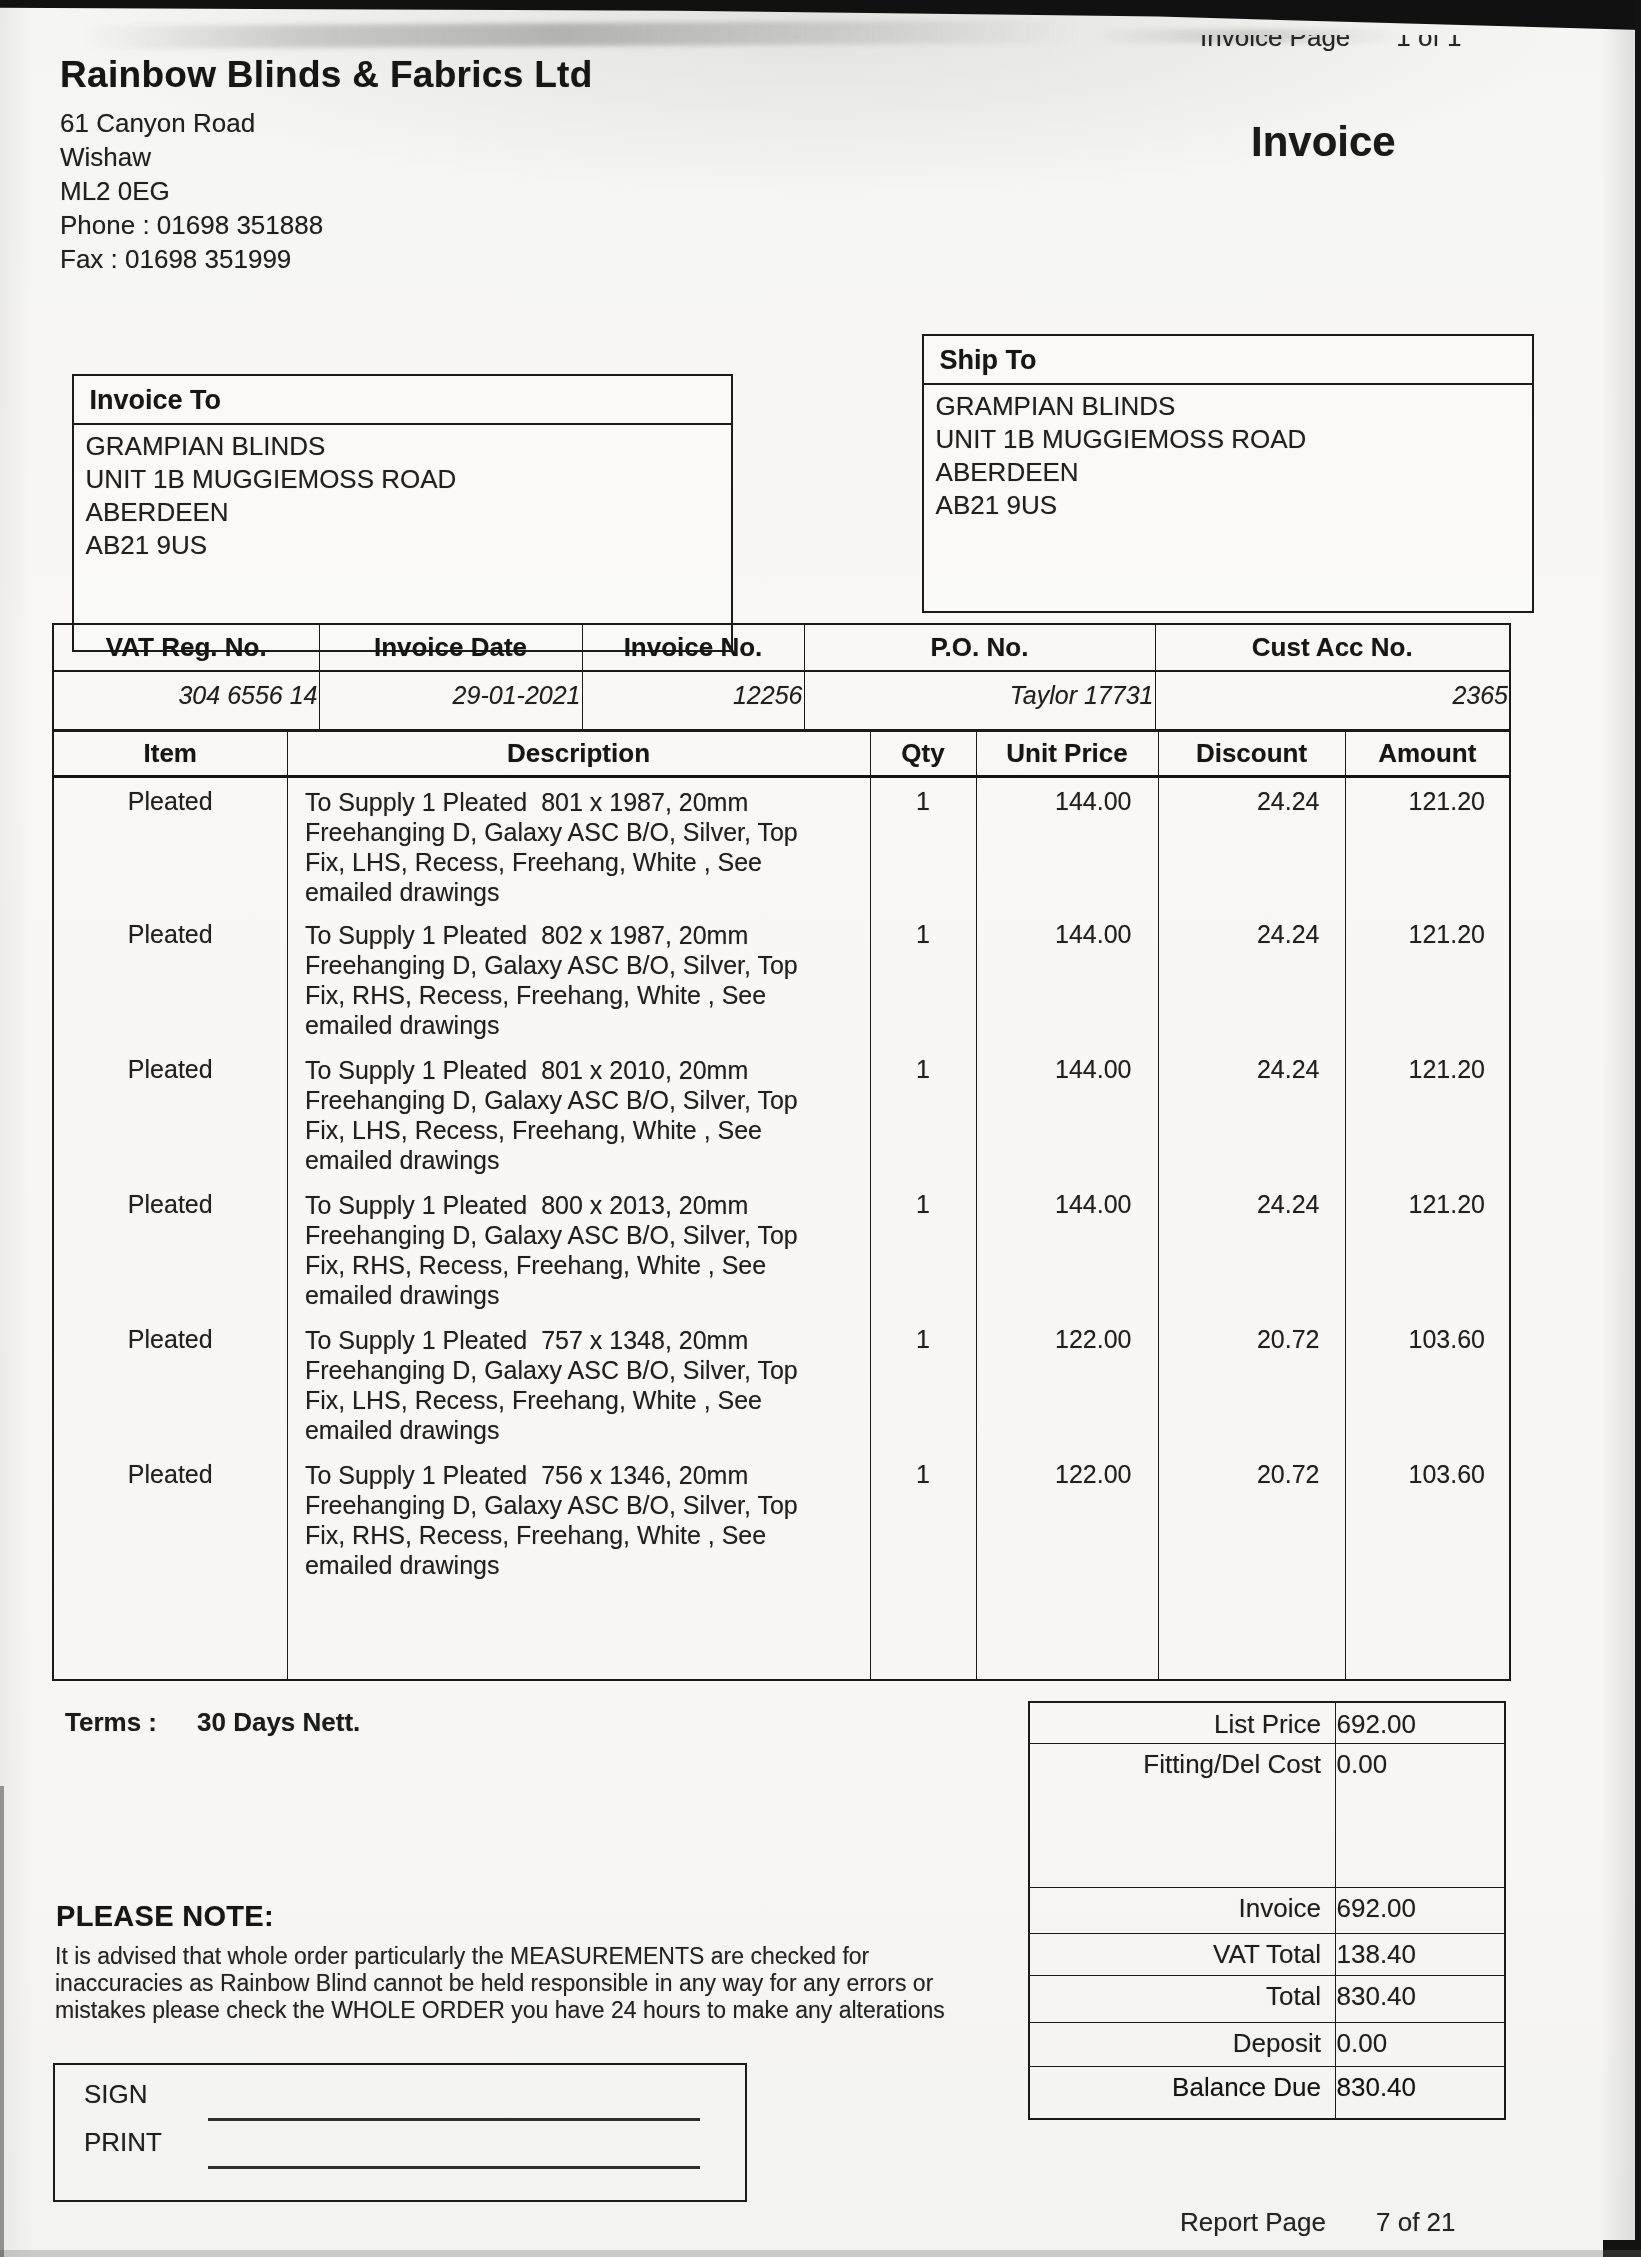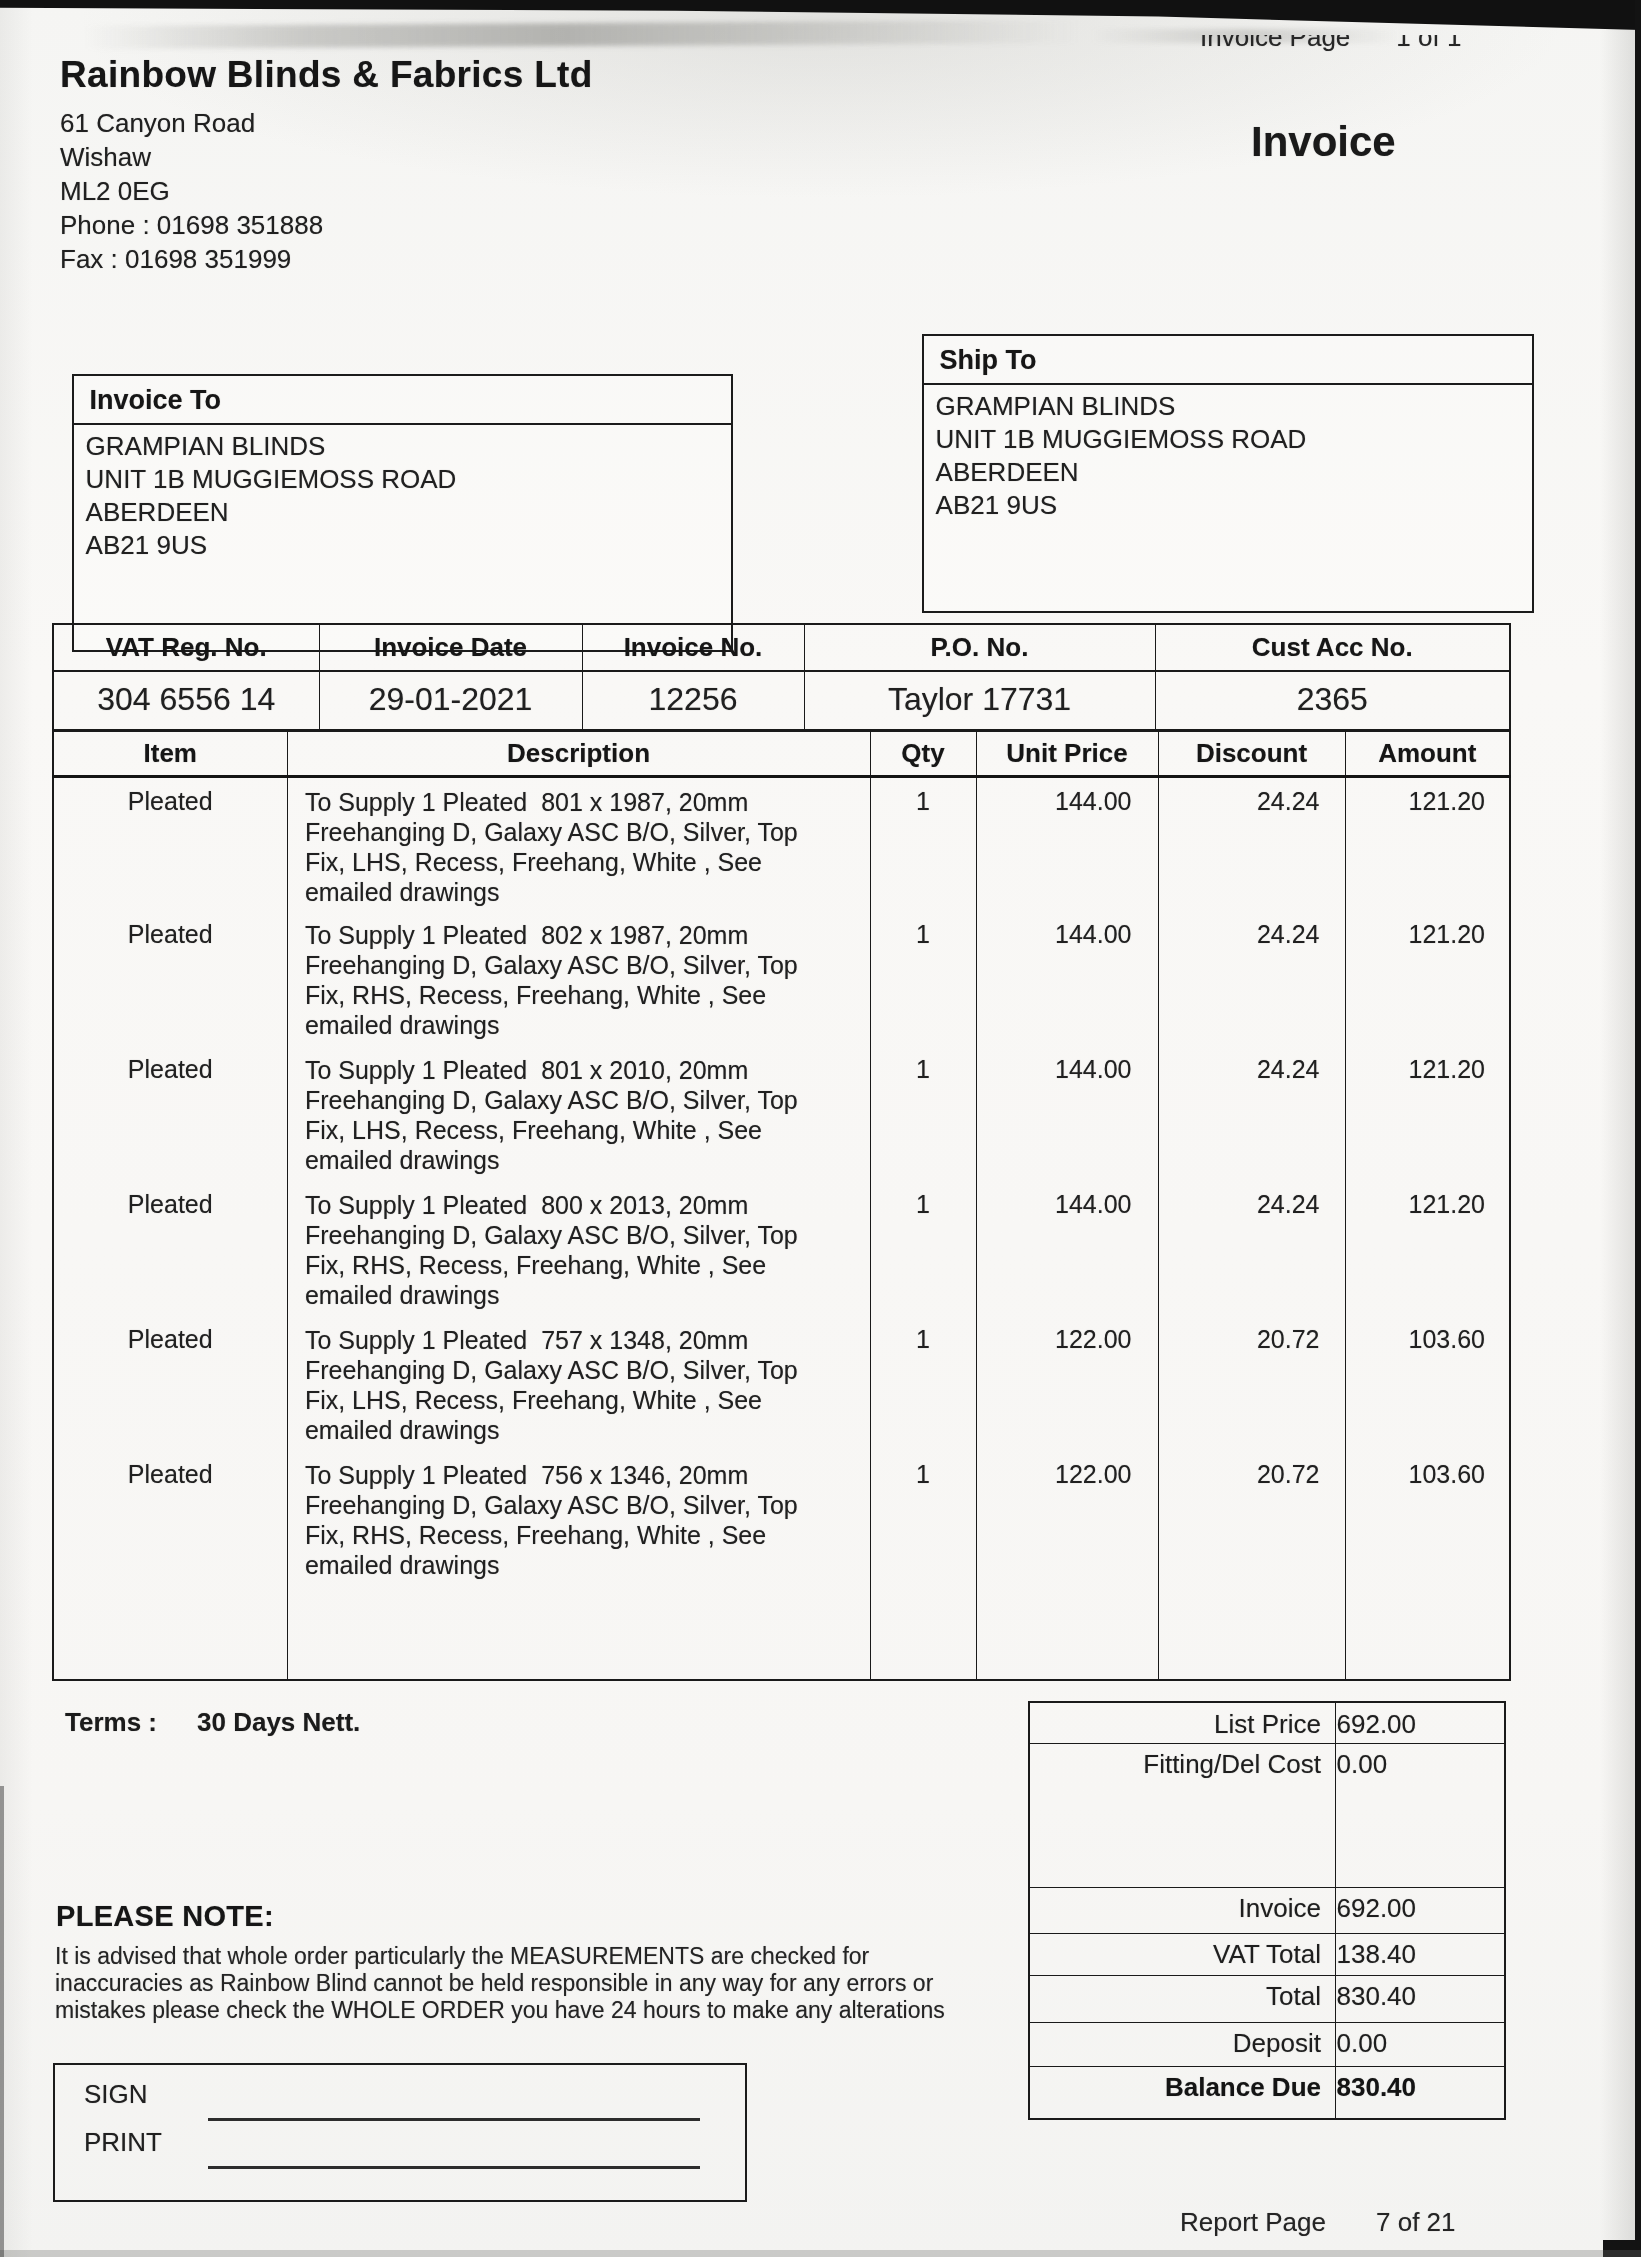--- a/index.html
+++ b/index.html
@@ -39,7 +39,7 @@
   table{border-collapse:collapse;table-layout:fixed;}
   .meta{position:absolute;left:52px;top:623px;width:1457px;border:2.9px solid #1a1a1a;}
   .meta th{border:1.9px solid #1a1a1a;border-bottom-width:2.9px;height:43px;font-size:26px;font-weight:bold;text-align:center;vertical-align:middle;color:#161616;margin-top:36px;}
-  .meta td{border:1.9px solid #1a1a1a;height:48px;font-size:32px;text-align:center;vertical-align:top;padding-top:8.7px;color:#202020;}
+  .meta td{border:1.9px solid #1a1a1a;height:48px;font-size:25px;text-align:right;vertical-align:top;padding-top:8.7px;color:#202020;font-style:italic;}
   
   .items{position:absolute;left:52px;top:729px;width:1457px;border:2.9px solid #1a1a1a;}
   .items th{border-left:1.9px solid #1a1a1a;border-right:1.9px solid #1a1a1a;border-bottom:3.9px solid #141414;height:42px;font-size:26px;font-weight:bold;text-align:center;vertical-align:middle;color:#161616;}

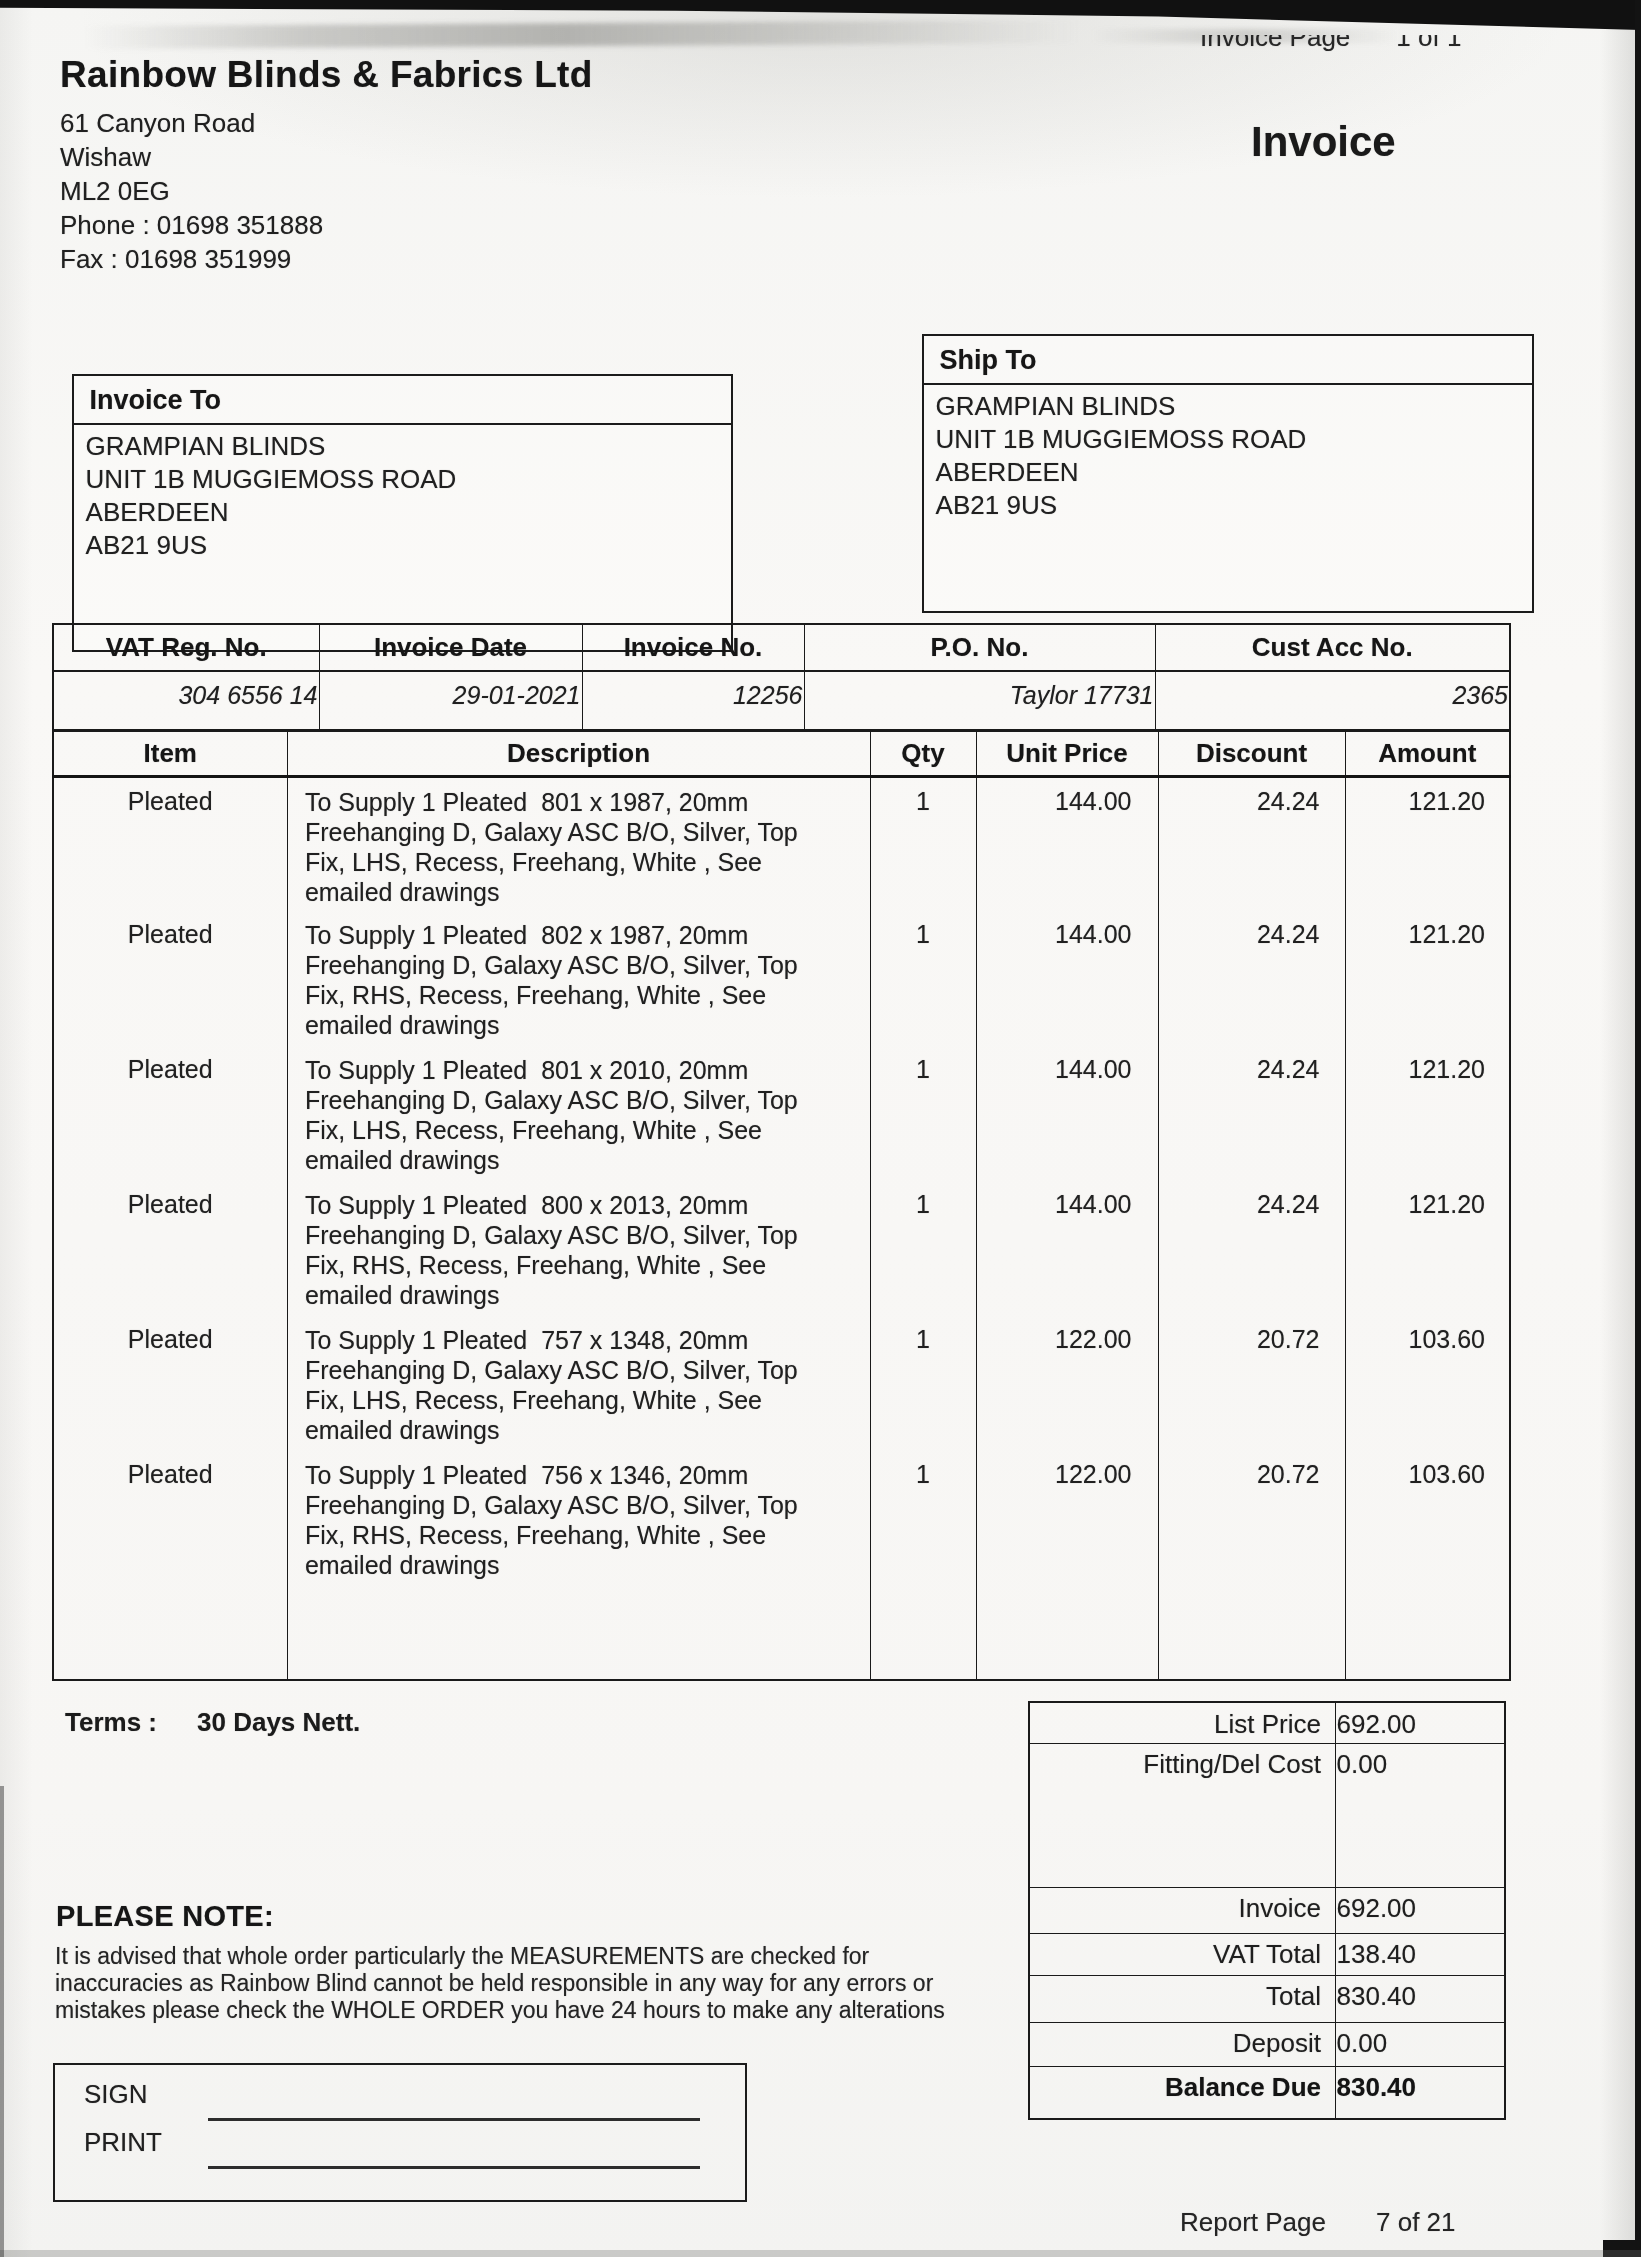--- a/index.html
+++ b/index.html
@@ -66,7 +66,7 @@
   .totals td.tvv{text-align:left;padding-right:25px;}
   .totals tr.r0{height:41px;} .totals tr.r1{height:144px;} .totals tr.r2{height:46px;}
   .totals tr.r3{height:42px;} .totals tr.r4{height:47px;} .totals tr.r5{height:44px;}
-  .totals tr.r6{height:53px;} .totals tr.r6 td{font-weight:bold;color:#141414;}
+  .totals tr.r6{height:53px;} .totals tr.r6 td{font-weight:normal;color:#141414;}
   
   .signbox{position:absolute;left:53px;top:2063px;width:690px;height:135px;border:2.9px solid #1b1b1b;}
   .sig-label{position:absolute;left:29px;font-size:26px;color:#202020;}

